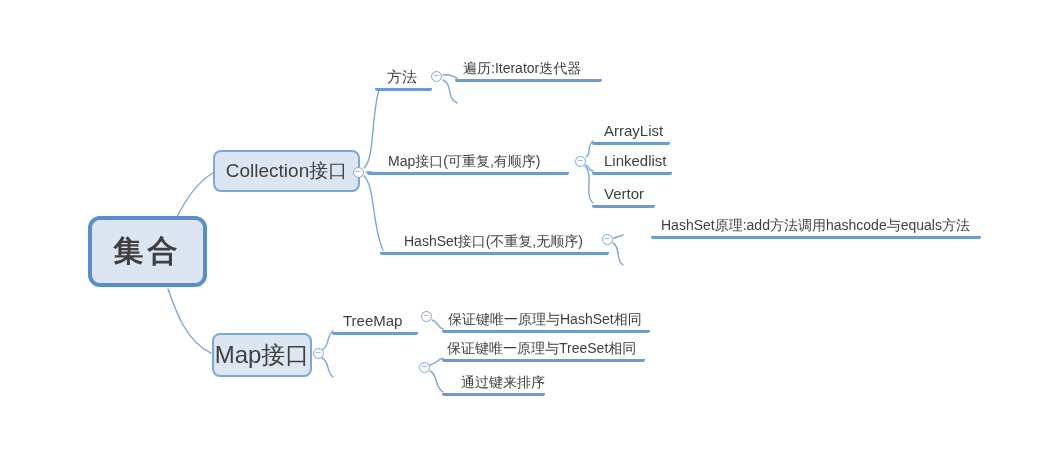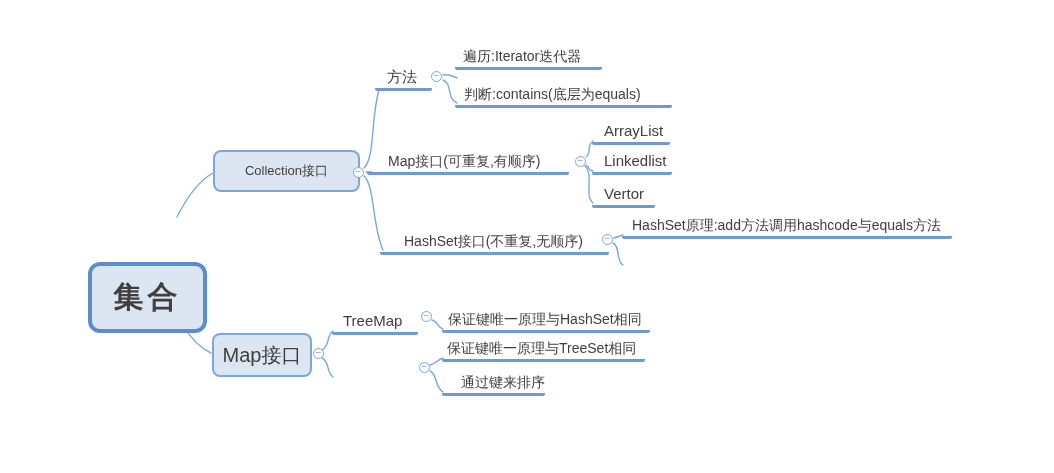--- a/index.html
+++ b/index.html
@@ -80,7 +80,7 @@
   <div class="topic fs15" style="left:375px;top:67px;width:45px;padding-left:12px;">
     <span>方法</span>
   </div>
-  <div class="topic" style="left:455px;top:46px;width:139px;padding-left:8px;">
+  <div class="topic" style="left:455px;top:58px;width:139px;padding-left:8px;">
     <span>遍历:Iterator迭代器</span>
   </div>
   <div class="topic" style="left:455px;top:84px;width:208px;padding-left:9px;">

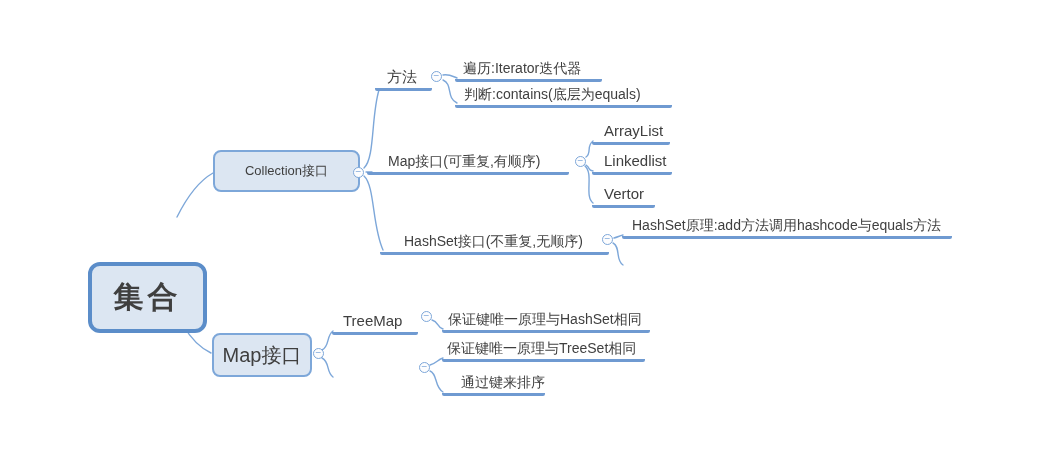--- a/index.html
+++ b/index.html
@@ -83,9 +83,6 @@
   <div class="topic" style="left:455px;top:58px;width:139px;padding-left:8px;">
     <span>遍历:Iterator迭代器</span>
   </div>
-  <div class="topic" style="left:455px;top:84px;width:208px;padding-left:9px;">
-    <span>判断:contains(底层为equals)</span>
-  </div>
 
   <div class="topic" style="left:367px;top:151px;width:181px;padding-left:21px;">
     <span>Map接口(可重复,有顺序)</span>

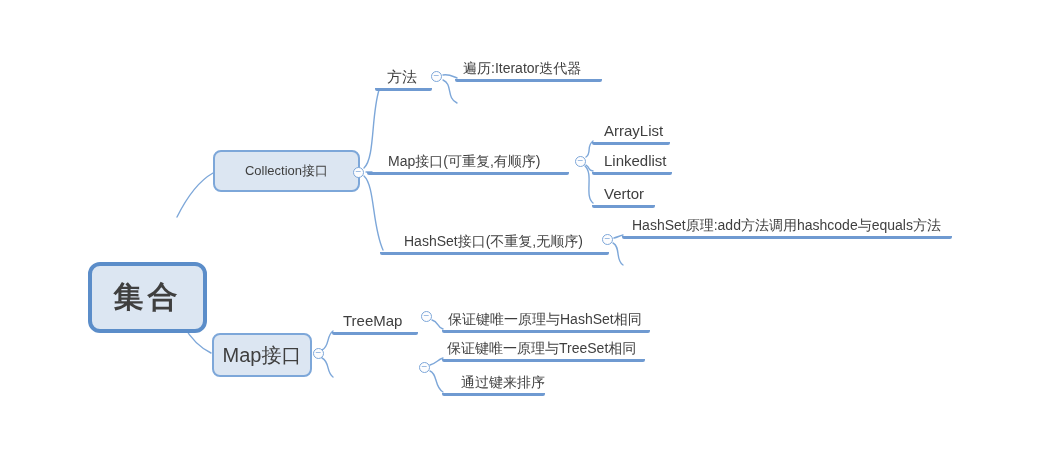--- a/index.html
+++ b/index.html
@@ -69,7 +69,7 @@
     <span>集合</span>
   </div>
 
-  <div class="box" style="left:213px;top:150px;width:147px;height:42px;font-size:13px;">
+  <div class="box" style="left:213px;top:150px;width:147px;height:42px;font-size:19px;">
     <span>Collection接口</span>
   </div>
 

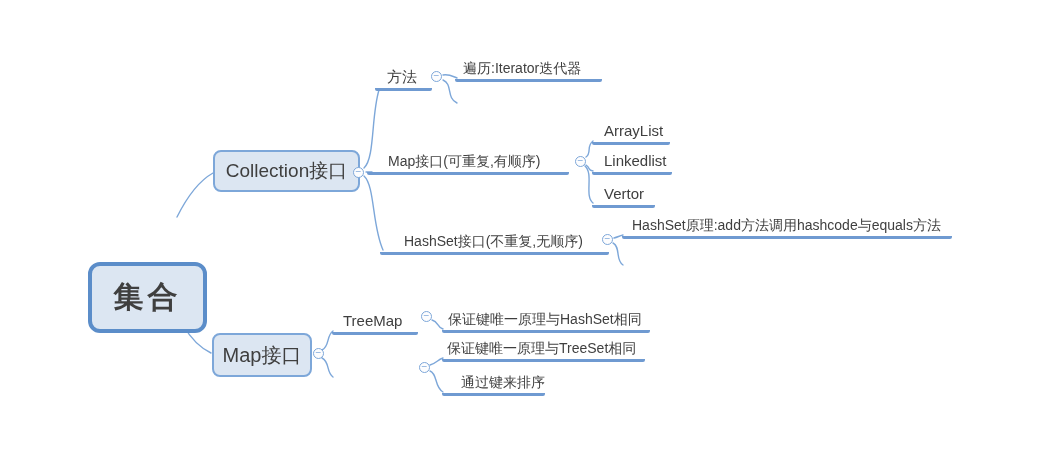--- a/index.html
+++ b/index.html
@@ -100,7 +100,7 @@
   <div class="topic" style="left:380px;top:231px;width:205px;padding-left:24px;">
     <span>HashSet接口(不重复,无顺序)</span>
   </div>
-  <div class="topic" style="left:622px;top:215px;width:320px;padding-left:10px;">
+  <div class="topic" style="left:651px;top:215px;width:320px;padding-left:10px;">
     <span>HashSet原理:add方法调用hashcode与equals方法</span>
   </div>
 

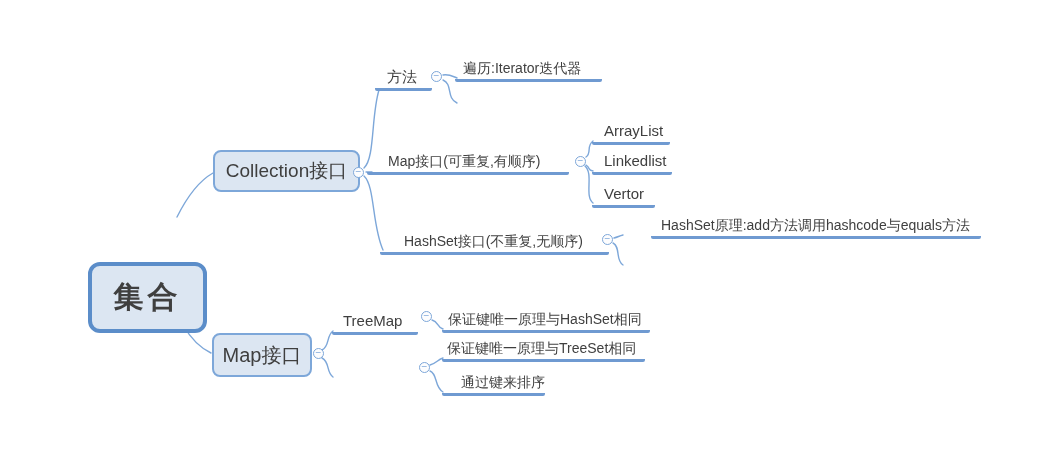--- a/index.html
+++ b/index.html
@@ -25,7 +25,7 @@
   }
   .box.root{
     border:4px solid var(--root-edge);border-radius:12px;
-    font-size:30px;font-weight:bold;letter-spacing:4px;margin-top:46px;
+    font-size:30px;font-weight:bold;letter-spacing:4px;
   }
   .topic{
     position:absolute;box-sizing:content-box;height:21px;line-height:20px;

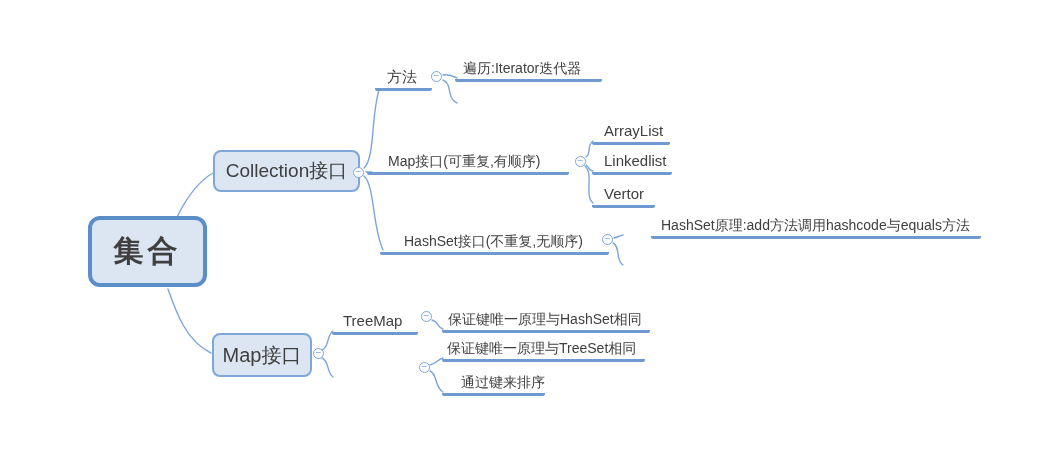--- a/index.html
+++ b/index.html
@@ -73,7 +73,7 @@
     <span>Collection接口</span>
   </div>
 
-  <div class="box" style="left:212px;top:333px;width:100px;height:44px;font-size:20px;">
+  <div class="box" style="left:212px;top:333px;width:100px;height:44px;font-size:24px;">
     <span>Map接口</span>
   </div>
 

